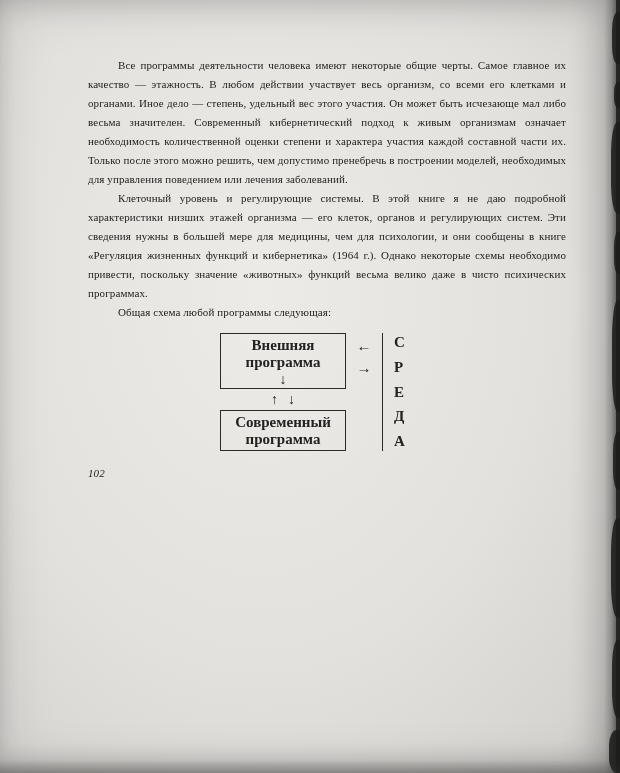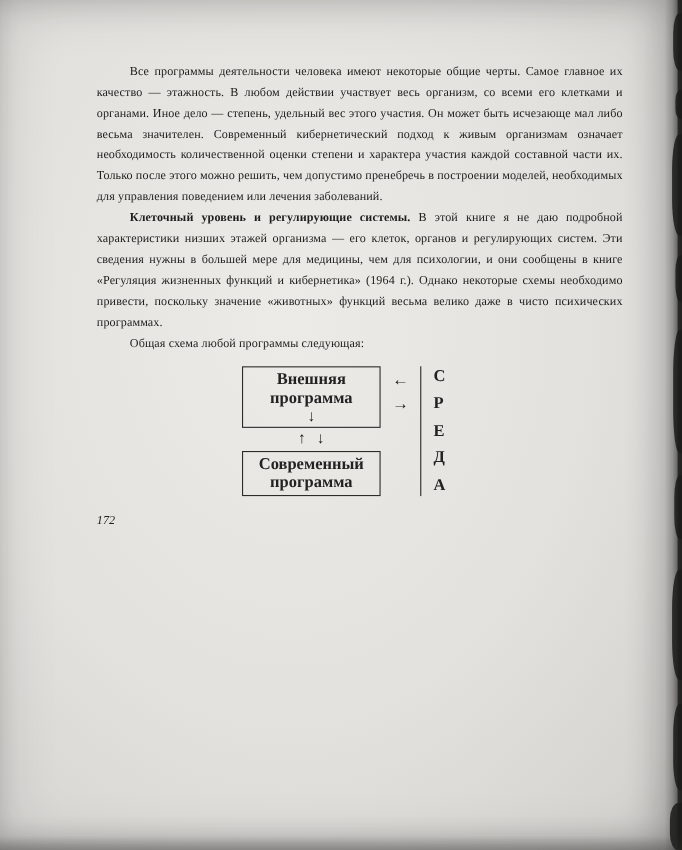--- a/index.html
+++ b/index.html
@@ -23,7 +23,7 @@
     text-indent:30px;
     letter-spacing:0.1px;
   }
-  .lead-bold { font-weight:bold; }
+  .lead-bold { font-weight:normal; }
   
   .diagram {
     display:flex;

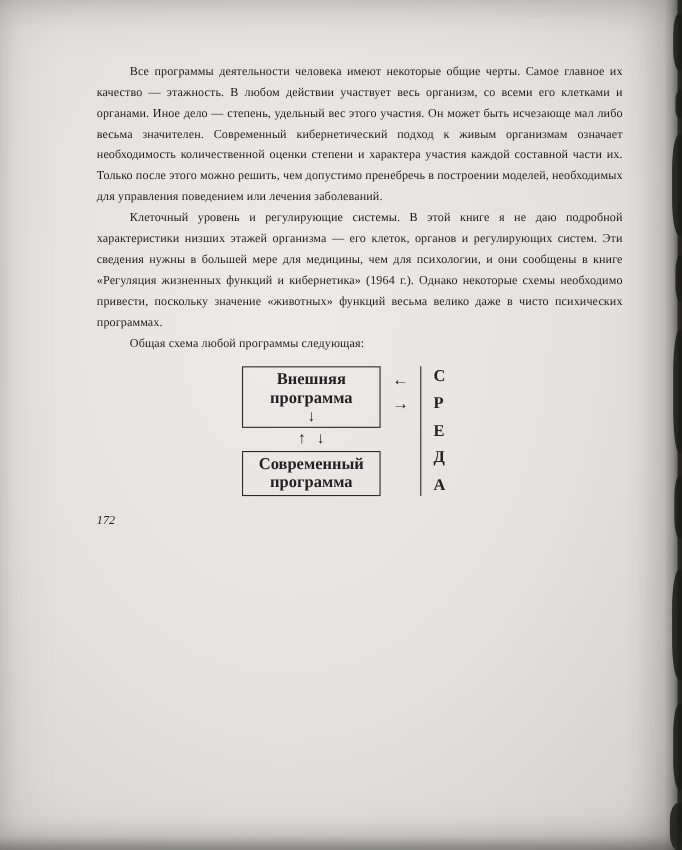--- a/index.html
+++ b/index.html
@@ -142,7 +142,7 @@
     </div>
 
 
-    <p class="page-number">172</p>
+    <p class="page-number">102</p>
 
   </div>
 

